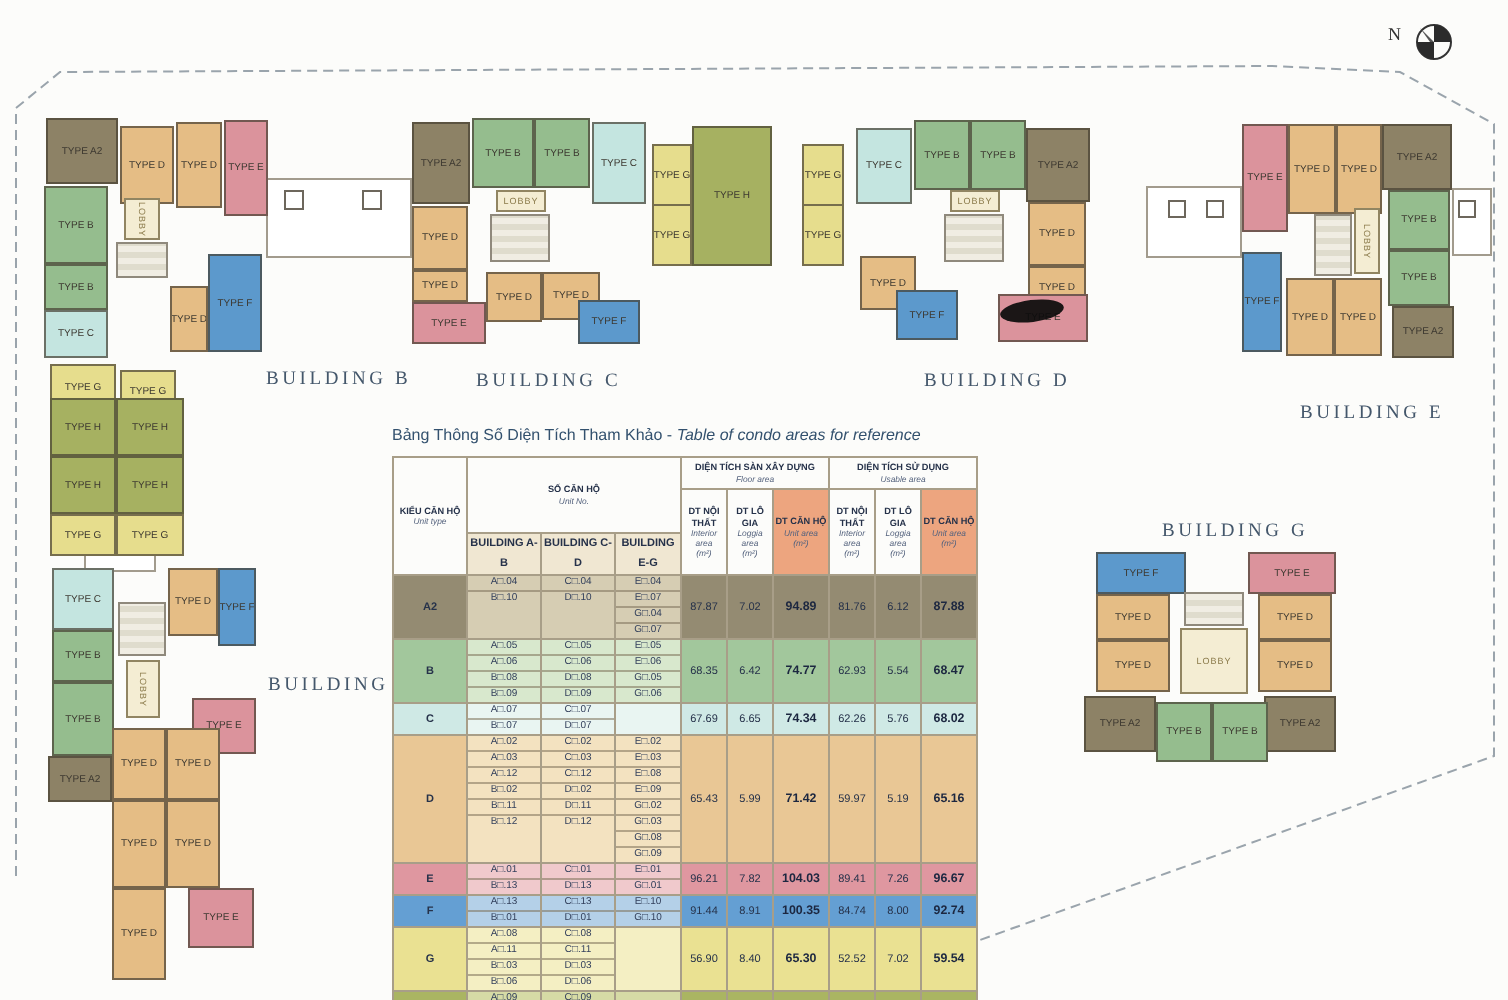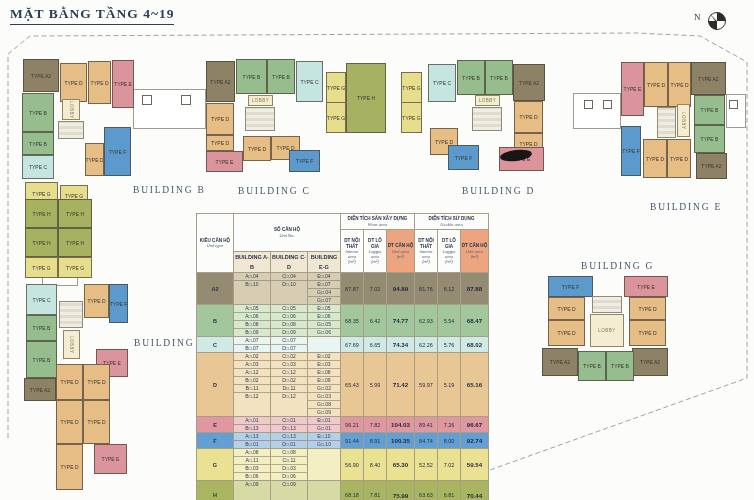--- a/index.html
+++ b/index.html
@@ -60,7 +60,6 @@
     <path d="M 8,438 L 8,54 L 30,36 L 636,33 L 700,36 L 747,62 L 747,378 L 462,480" fill="none" stroke="#9aa4ac" stroke-width="1" stroke-dasharray="5 3"></path>
   </svg>
 
-  <div id="title">MẶT BẰNG TẦNG 4~19</div>
 
   <div id="compass">
     <span class="n">N</span>

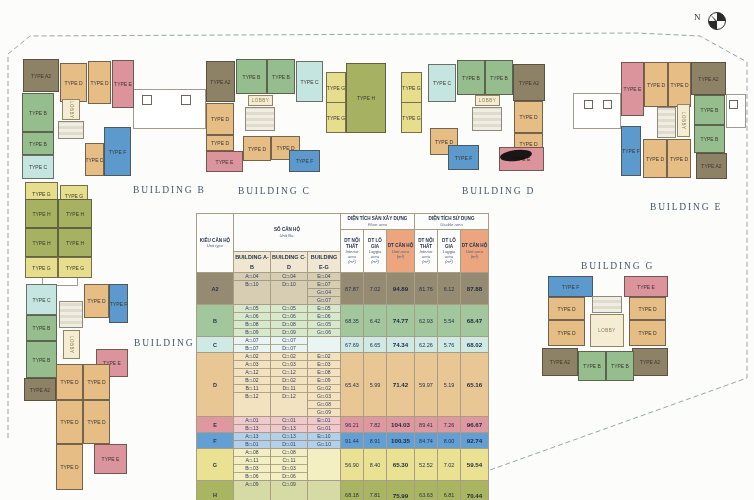--- a/index.html
+++ b/index.html
@@ -179,6 +179,7 @@
   <div class="smudge" style="left:500px;top:150px;width:32px;height:11px;"></div>
 
   <div id="areatable-wrap">
+    <p id="table-caption"><span class="vi">Bảng Thông Số Diện Tích Tham Khảo</span><span> - </span><span class="en">Table of condo areas for reference</span></p>
     <table class="areas">
       <colgroup>
         <col style="width:37px">

